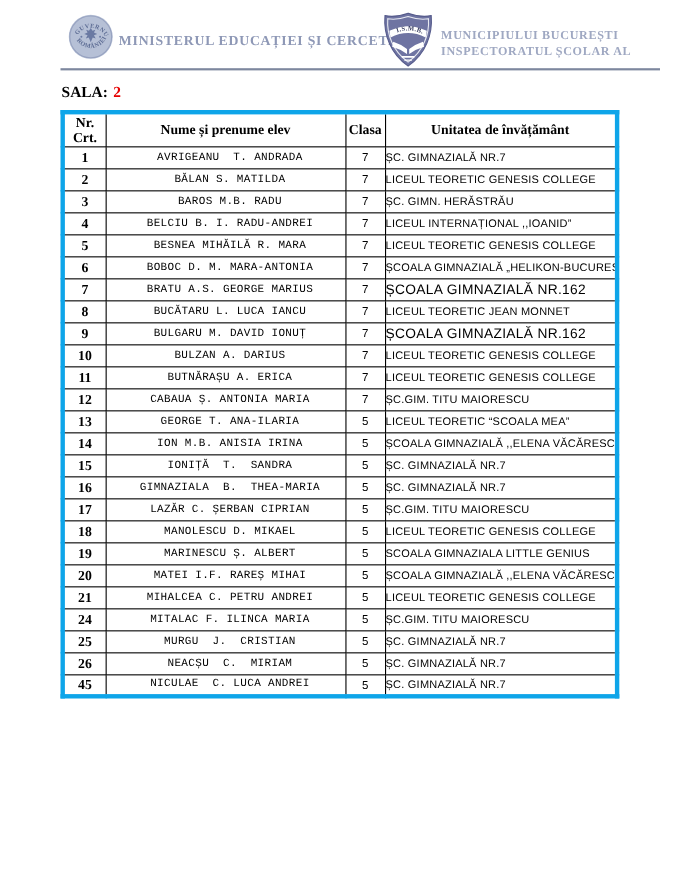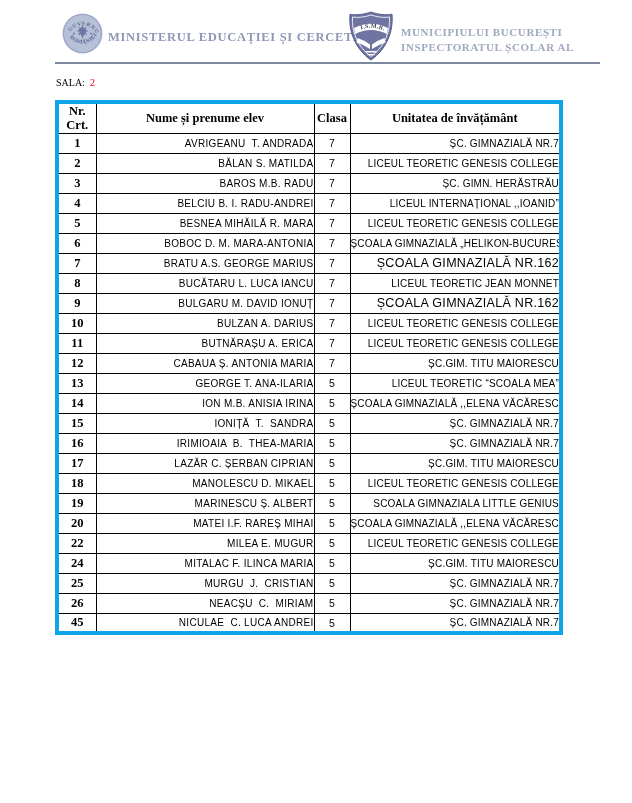--- a/index.html
+++ b/index.html
@@ -35,7 +35,7 @@
   
   .room-line {
     position: absolute; left: 56px; top: 77px;
-    font-size: 10px; font-weight: normal; color: #000; text-align: right;
+    font-size: 14px; font-weight: bold; color: #000; text-align: right;
   }
   .room-number { color: #e60000; margin-left: 5px; }
 

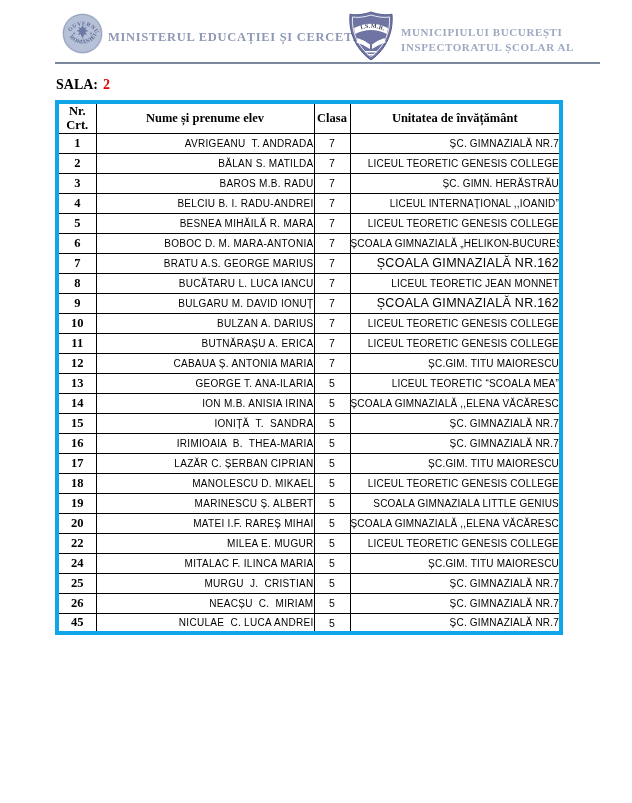--- a/index.html
+++ b/index.html
@@ -71,10 +71,10 @@
     text-align: center; vertical-align: middle;
   }
   td.cell-name {
-    font-family: Liberation Sans, sans-serif;
+    font-family: Liberation Mono, monospace;
     font-size: 10px; letter-spacing: 0.3px;
     padding-left: 8px;
-    text-align: right; vertical-align: middle;
+    text-align: center; vertical-align: middle;
     white-space: pre;
   }
   td.cell-clasa {

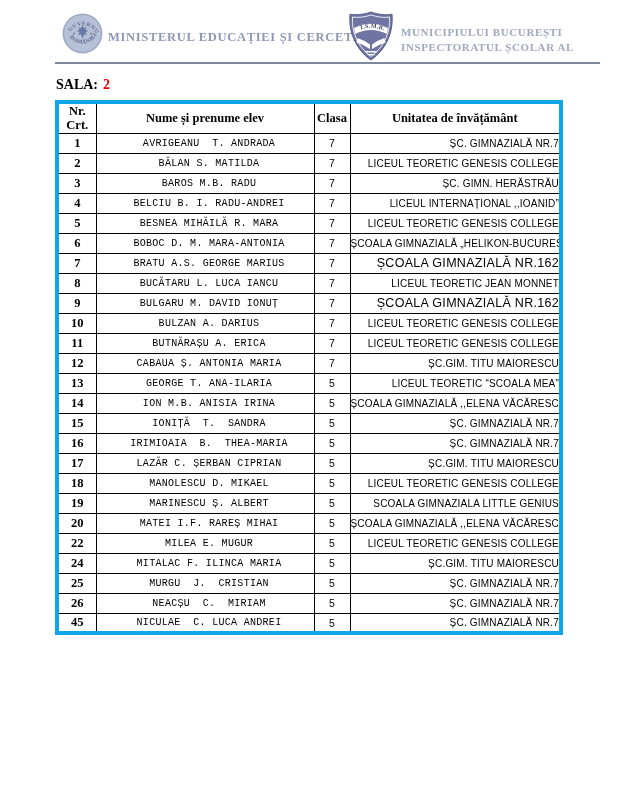--- a/index.html
+++ b/index.html
@@ -85,7 +85,7 @@
   td.cell-school {
     font-family: "Liberation Sans", sans-serif;
     font-size: 10px; letter-spacing: 0.2px;
-    text-align: right; vertical-align: middle;
+    text-align: left; vertical-align: middle;
     white-space: nowrap;
   }
   td.cell-school.school-large { font-size: 12.5px; letter-spacing: 0.3px; margin-left: 40px; }

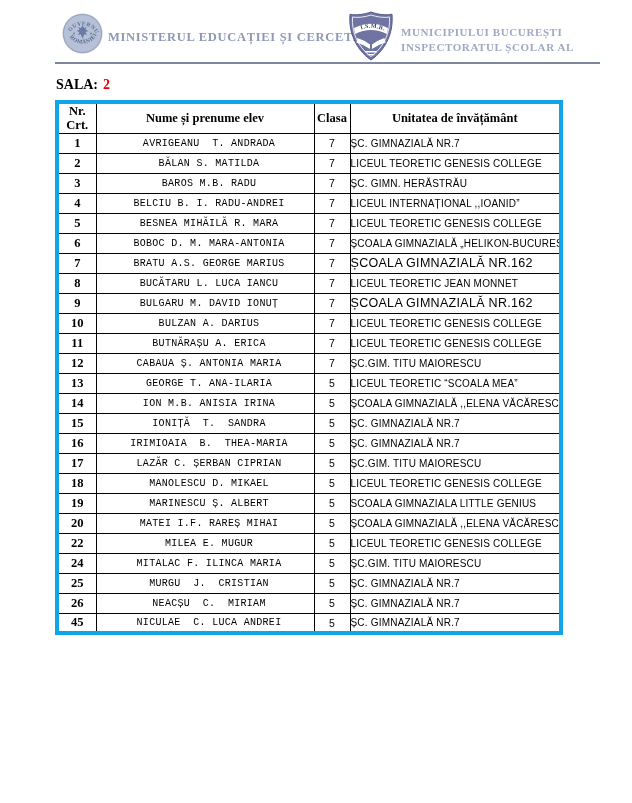--- a/index.html
+++ b/index.html
@@ -258,7 +258,7 @@
         </tr>
         <tr>
           <td class="cell-nr">16</td>
-          <td class="cell-name">IRIMIOAIA  B.  THEA-MARIA</td>
+          <td class="cell-name">GIMNAZIALA  B.  THEA-MARIA</td>
           <td class="cell-clasa">5</td>
           <td class="cell-school">ȘC. GIMNAZIALĂ NR.7</td>
         </tr>

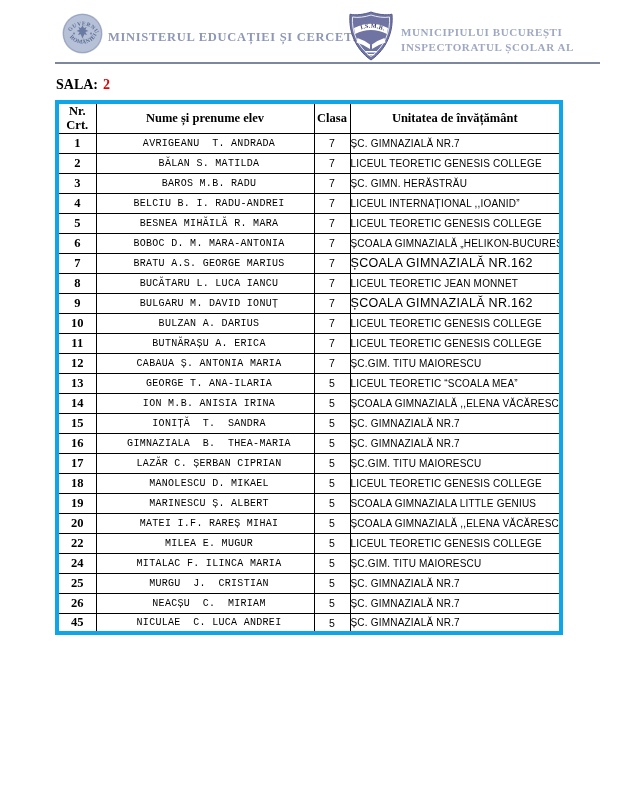--- a/index.html
+++ b/index.html
@@ -287,6 +287,12 @@
           <td class="cell-school">ȘCOALA GIMNAZIALĂ ,,ELENA VĂCĂRESCU’’</td>
         </tr>
         <tr>
+          <td class="cell-nr">21</td>
+          <td class="cell-name">MIHALCEA C. PETRU ANDREI</td>
+          <td class="cell-clasa">5</td>
+          <td class="cell-school">LICEUL TEORETIC GENESIS COLLEGE</td>
+        </tr>
+        <tr>
           <td class="cell-nr">22</td>
           <td class="cell-name">MILEA E. MUGUR</td>
           <td class="cell-clasa">5</td>

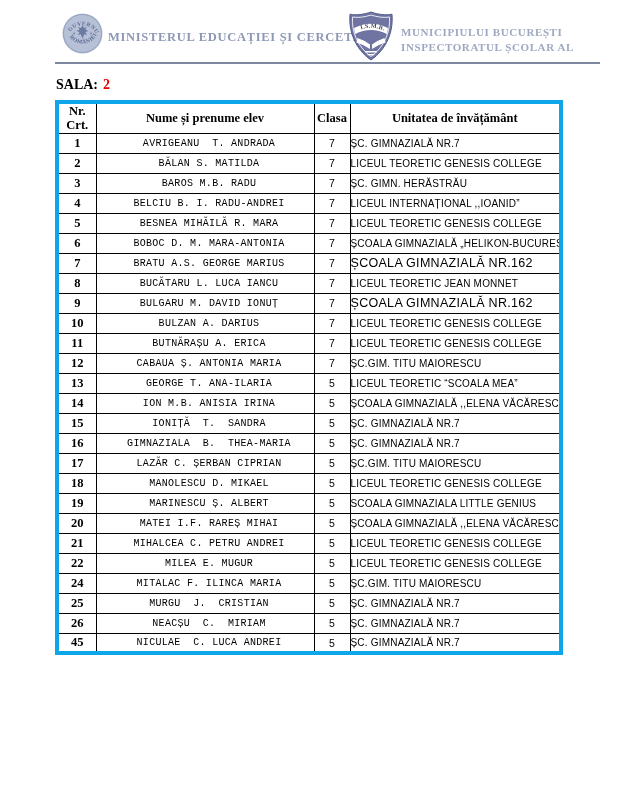--- a/index.html
+++ b/index.html
@@ -293,12 +293,6 @@
           <td class="cell-school">LICEUL TEORETIC GENESIS COLLEGE</td>
         </tr>
         <tr>
-          <td class="cell-nr">22</td>
-          <td class="cell-name">MILEA E. MUGUR</td>
-          <td class="cell-clasa">5</td>
-          <td class="cell-school">LICEUL TEORETIC GENESIS COLLEGE</td>
-        </tr>
-        <tr>
           <td class="cell-nr">24</td>
           <td class="cell-name">MITALAC F. ILINCA MARIA</td>
           <td class="cell-clasa">5</td>

